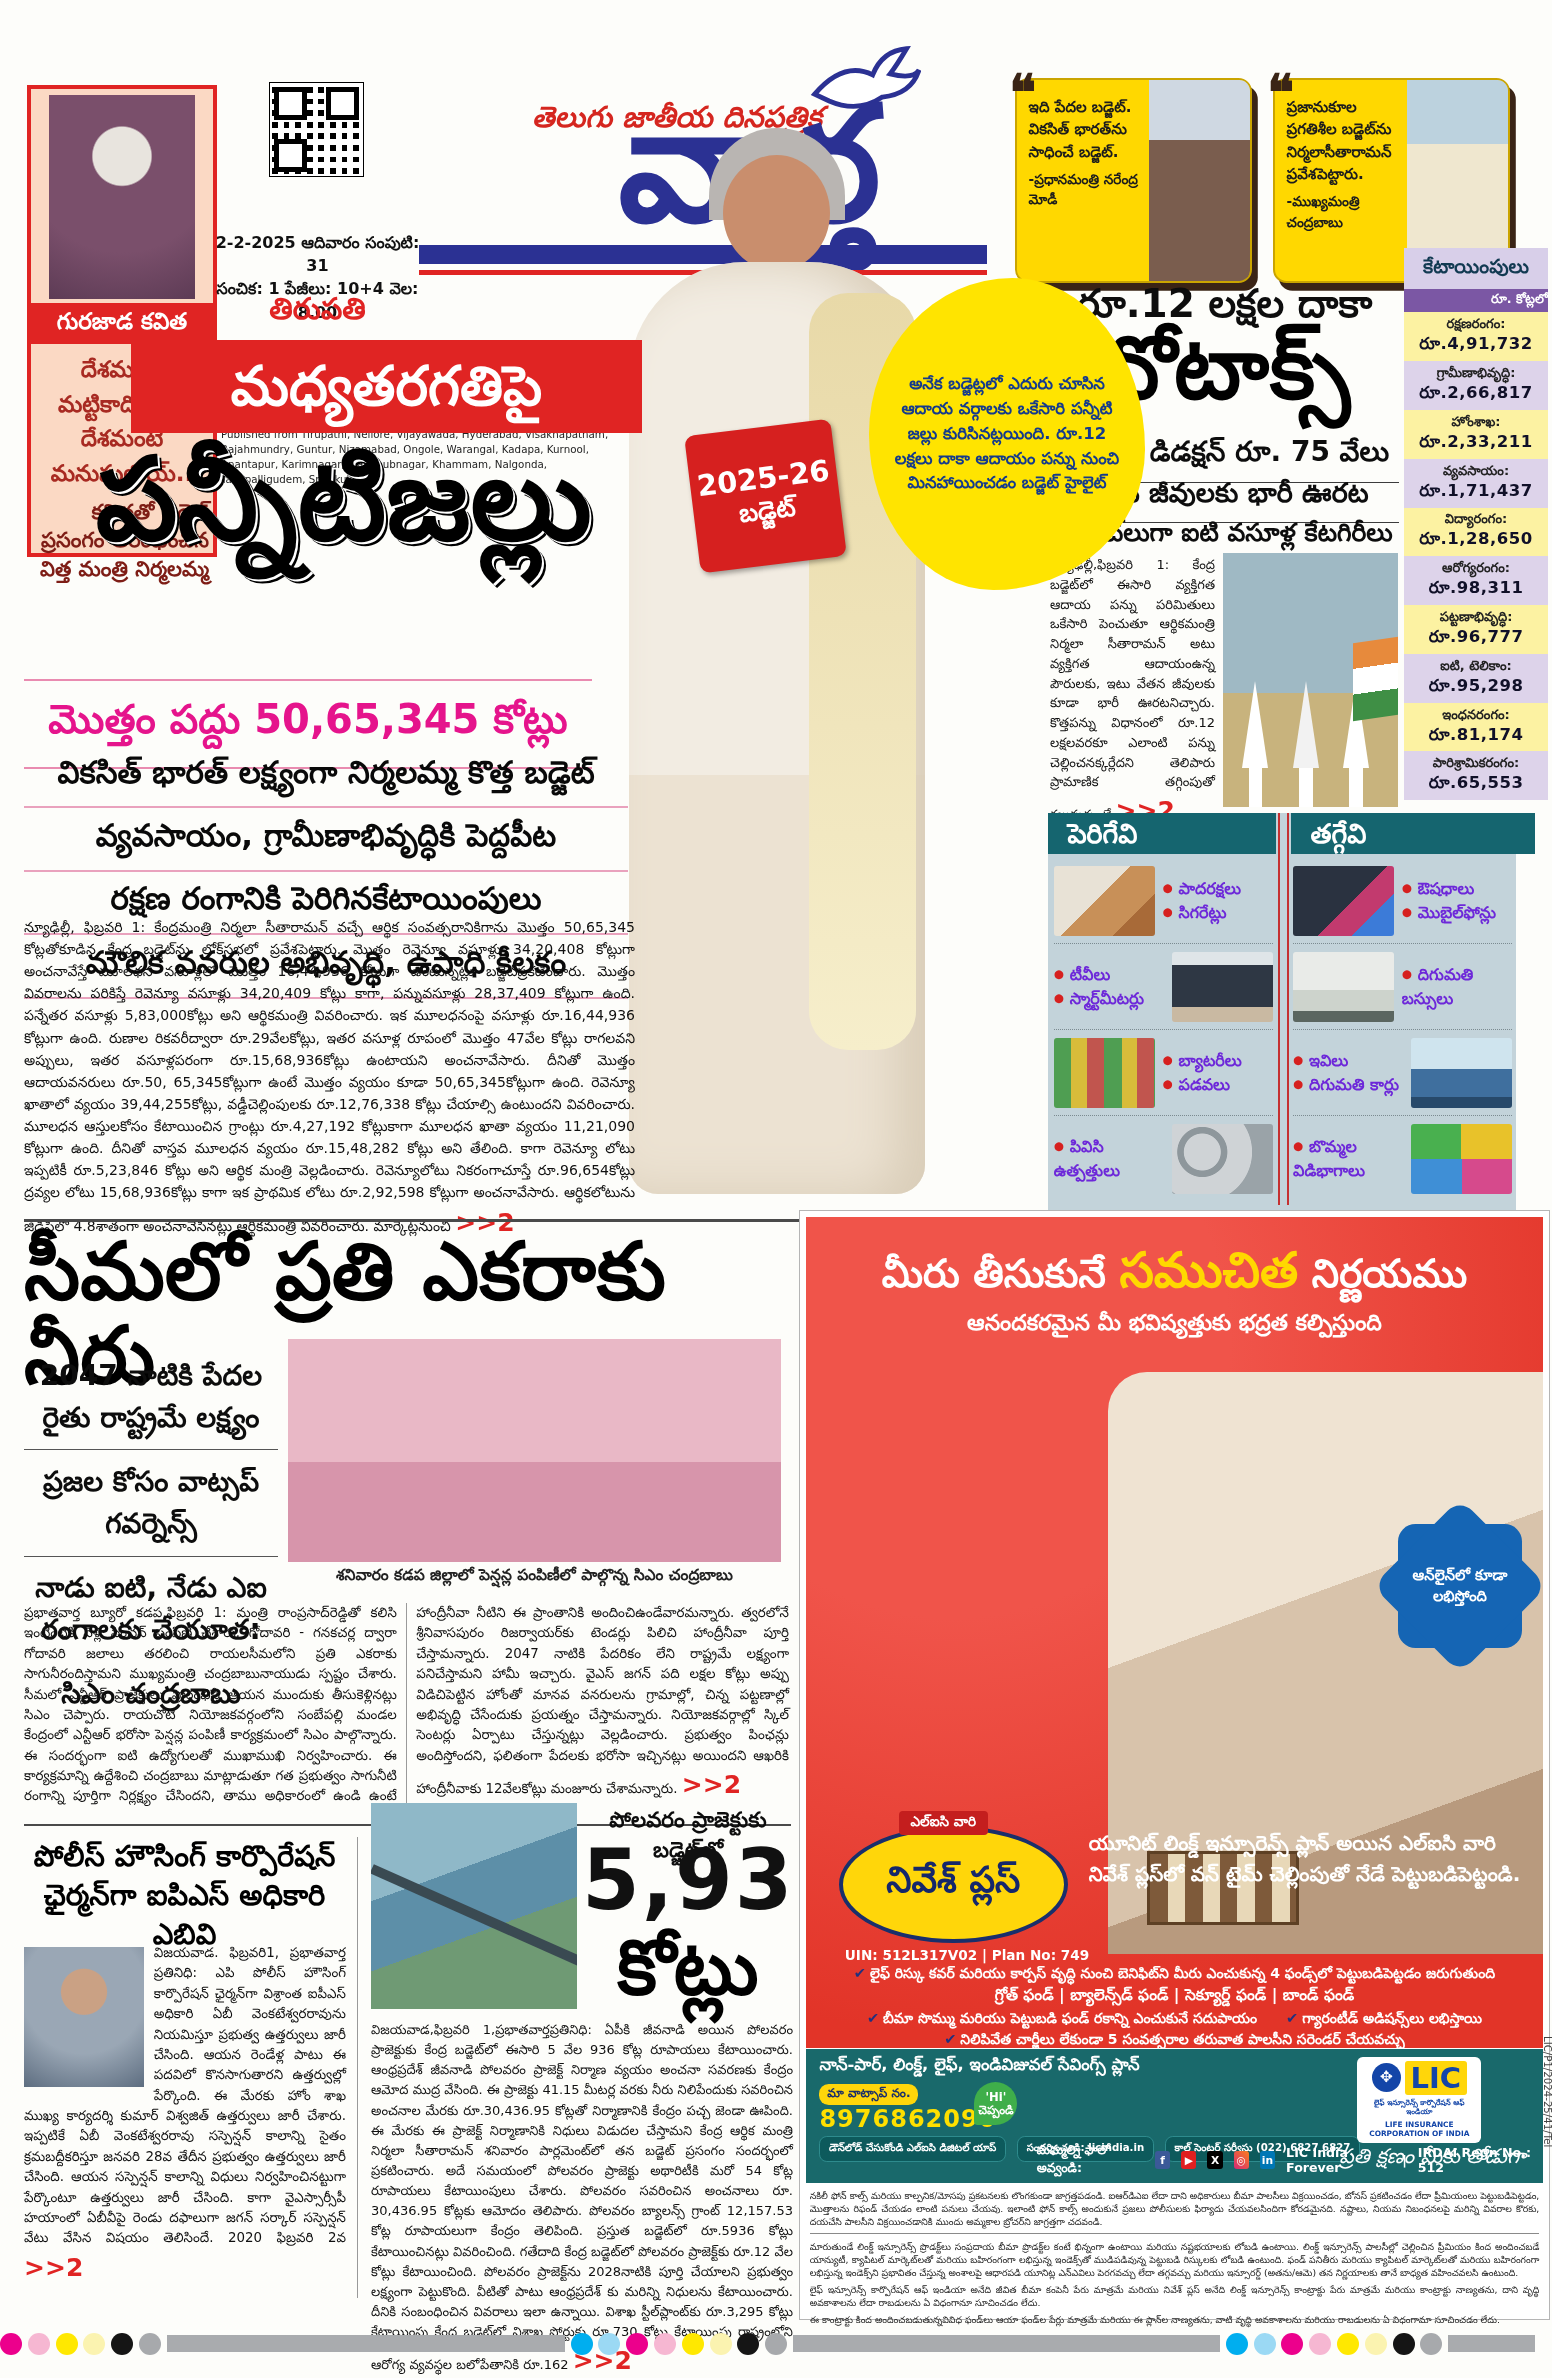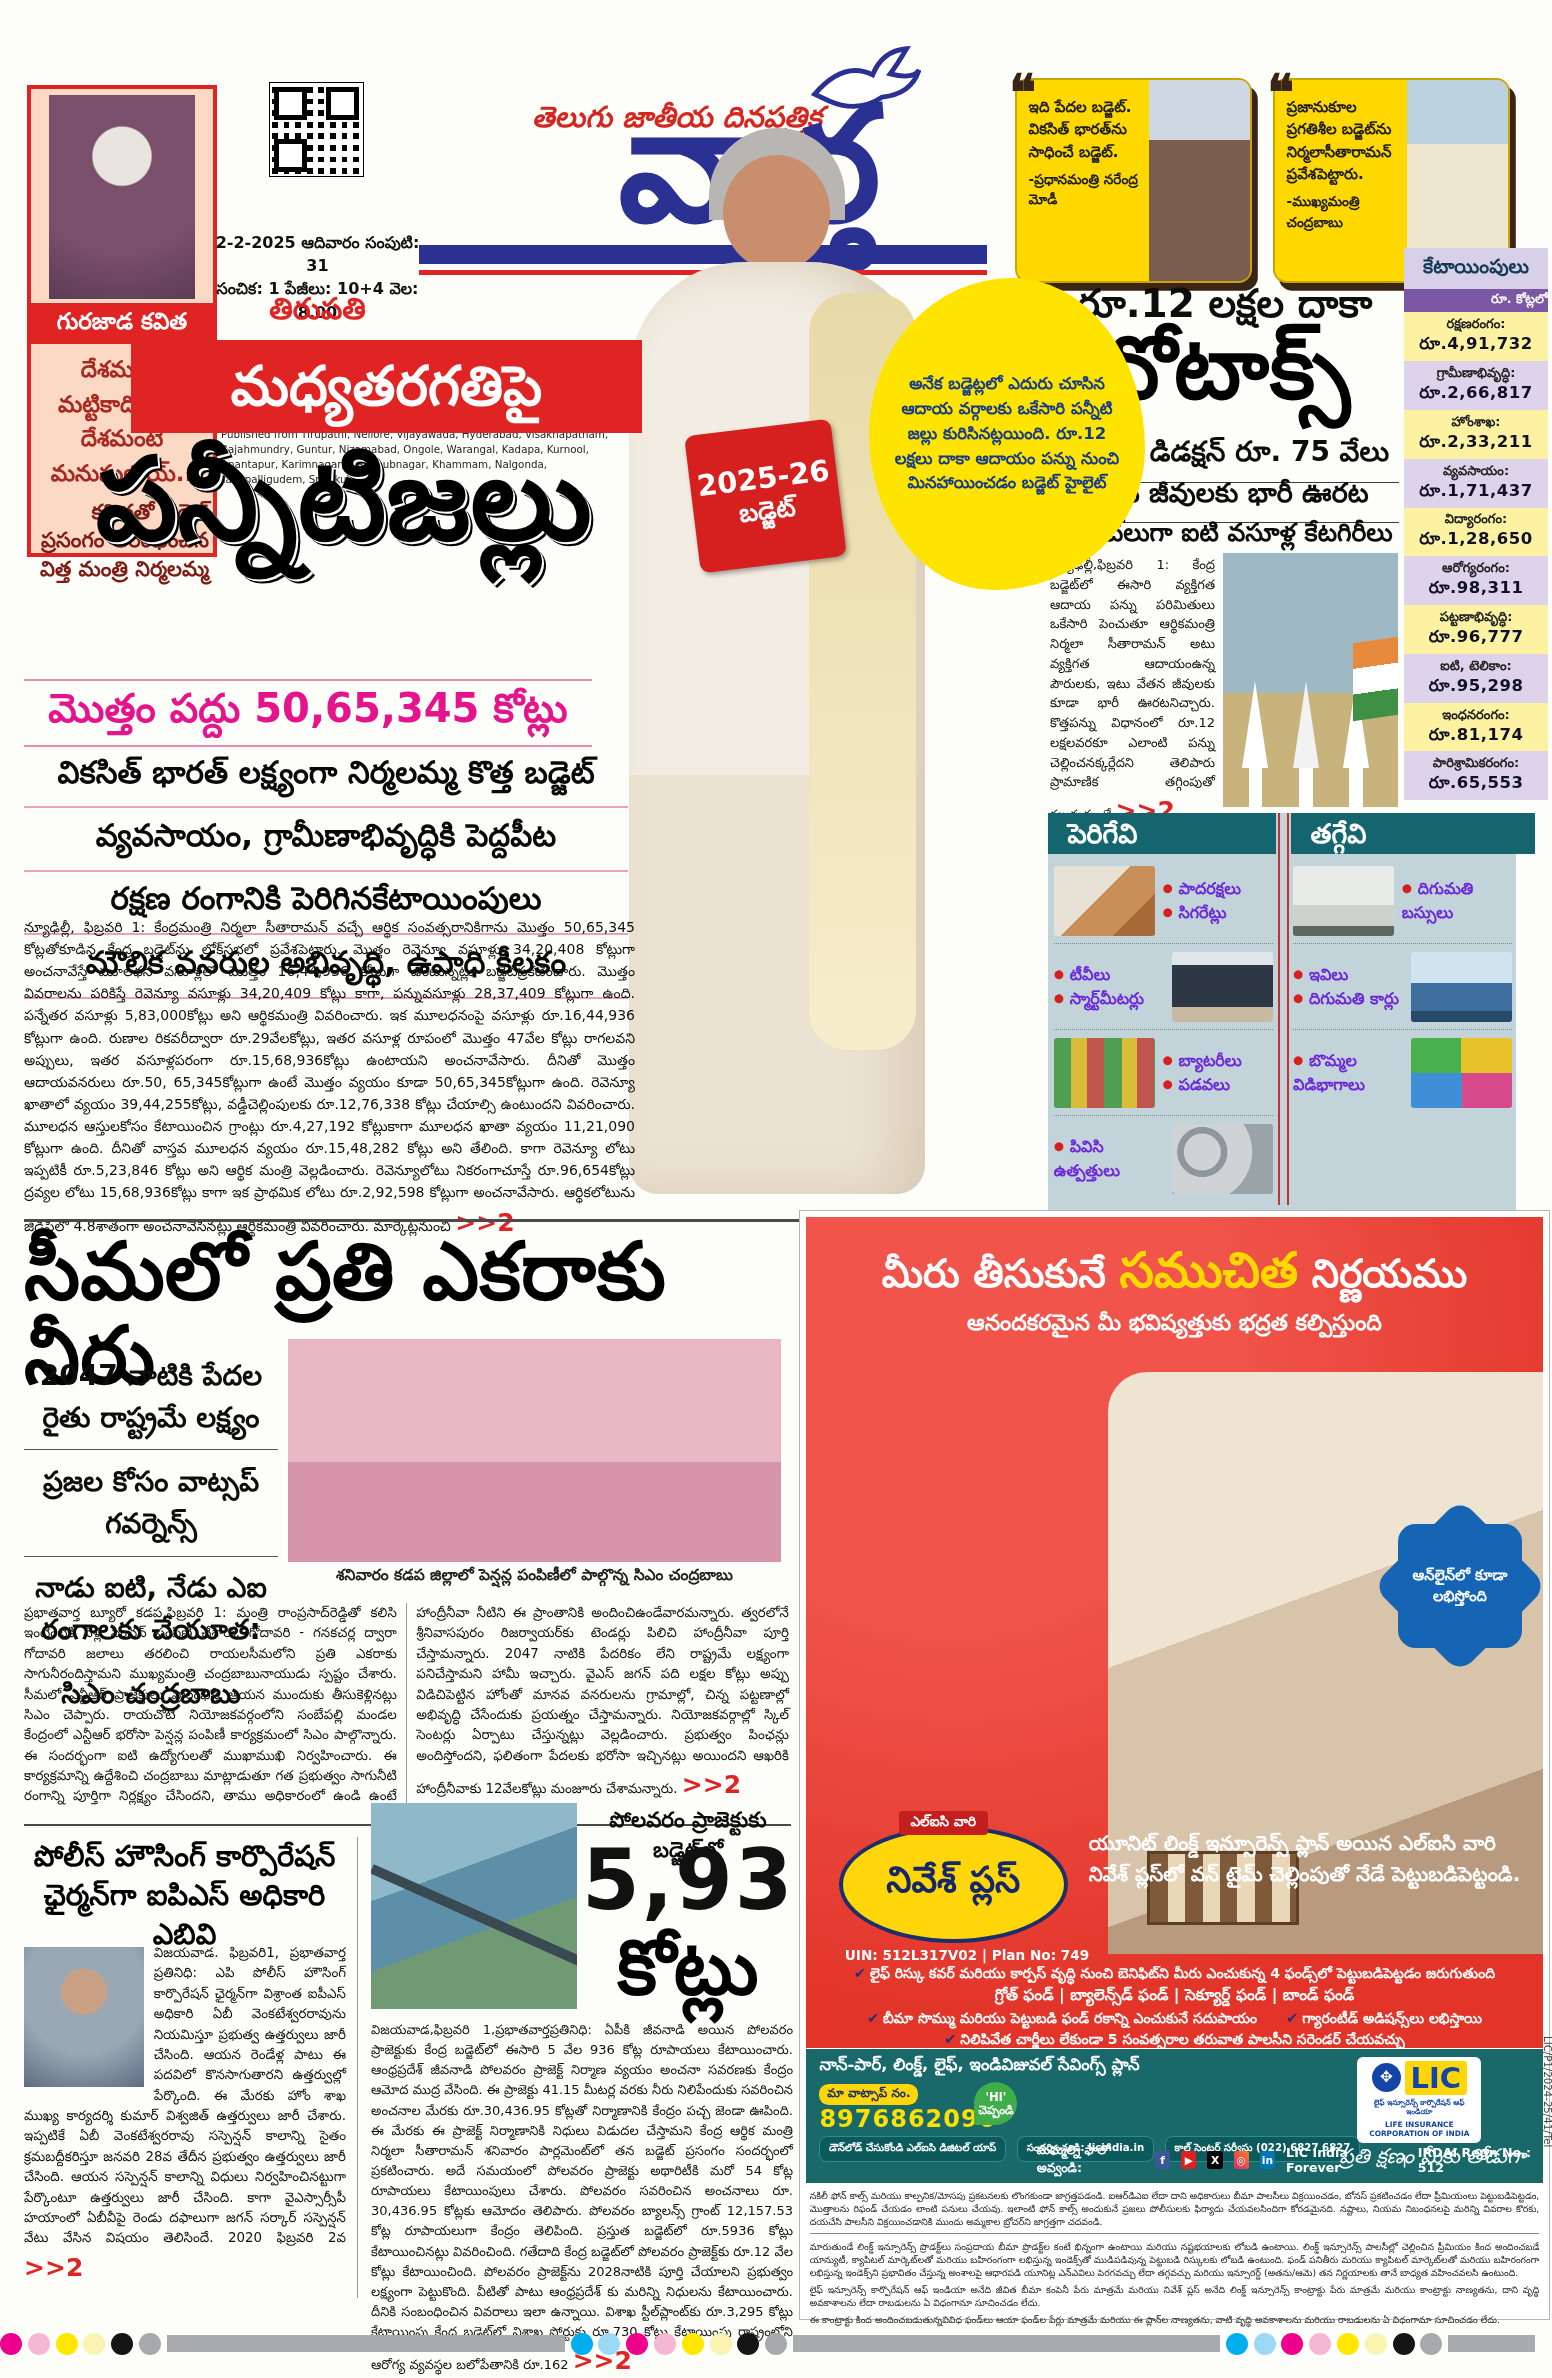--- a/index.html
+++ b/index.html
@@ -42,7 +42,7 @@
       font-size:55px;font-weight:bold;text-align:center;line-height:93px;}
   .lead-headline{left:21.3px;top:439px;width:645px;font-size:115px;font-weight:900;color:#000;
       text-align:center;line-height:1.05;text-shadow:1.9px 1.9px 0 #fff,3.9px 3.9px 0 #000;}
-  .lead-deck{left:24px;top:679px;width:568px;text-align:center;color:#e5148c;font-weight:900;font-size:40px;padding:4px 0;border-top:2.9px solid #e98bb0;border-bottom:2.9px solid #e98bb0;}
+  .lead-deck{left:24px;top:679px;width:568px;text-align:center;color:#e5148c;font-weight:900;font-size:40px;padding:15px 0;border-top:2.9px solid #e98bb0;border-bottom:2.9px solid #e98bb0;}
   .lead-bullets{left:24px;top:745px;width:604px;}
   .lead-bullets div{text-align:center;font-weight:bold;font-size:31px;color:#090909;padding:8.7px 0;border-bottom:2.9px solid #e9a2bd;}
   .lead-body{left:24px;top:916px;width:611px;height:296px;font-size:14px;line-height:1.58;text-align:justify;color:#101010;}

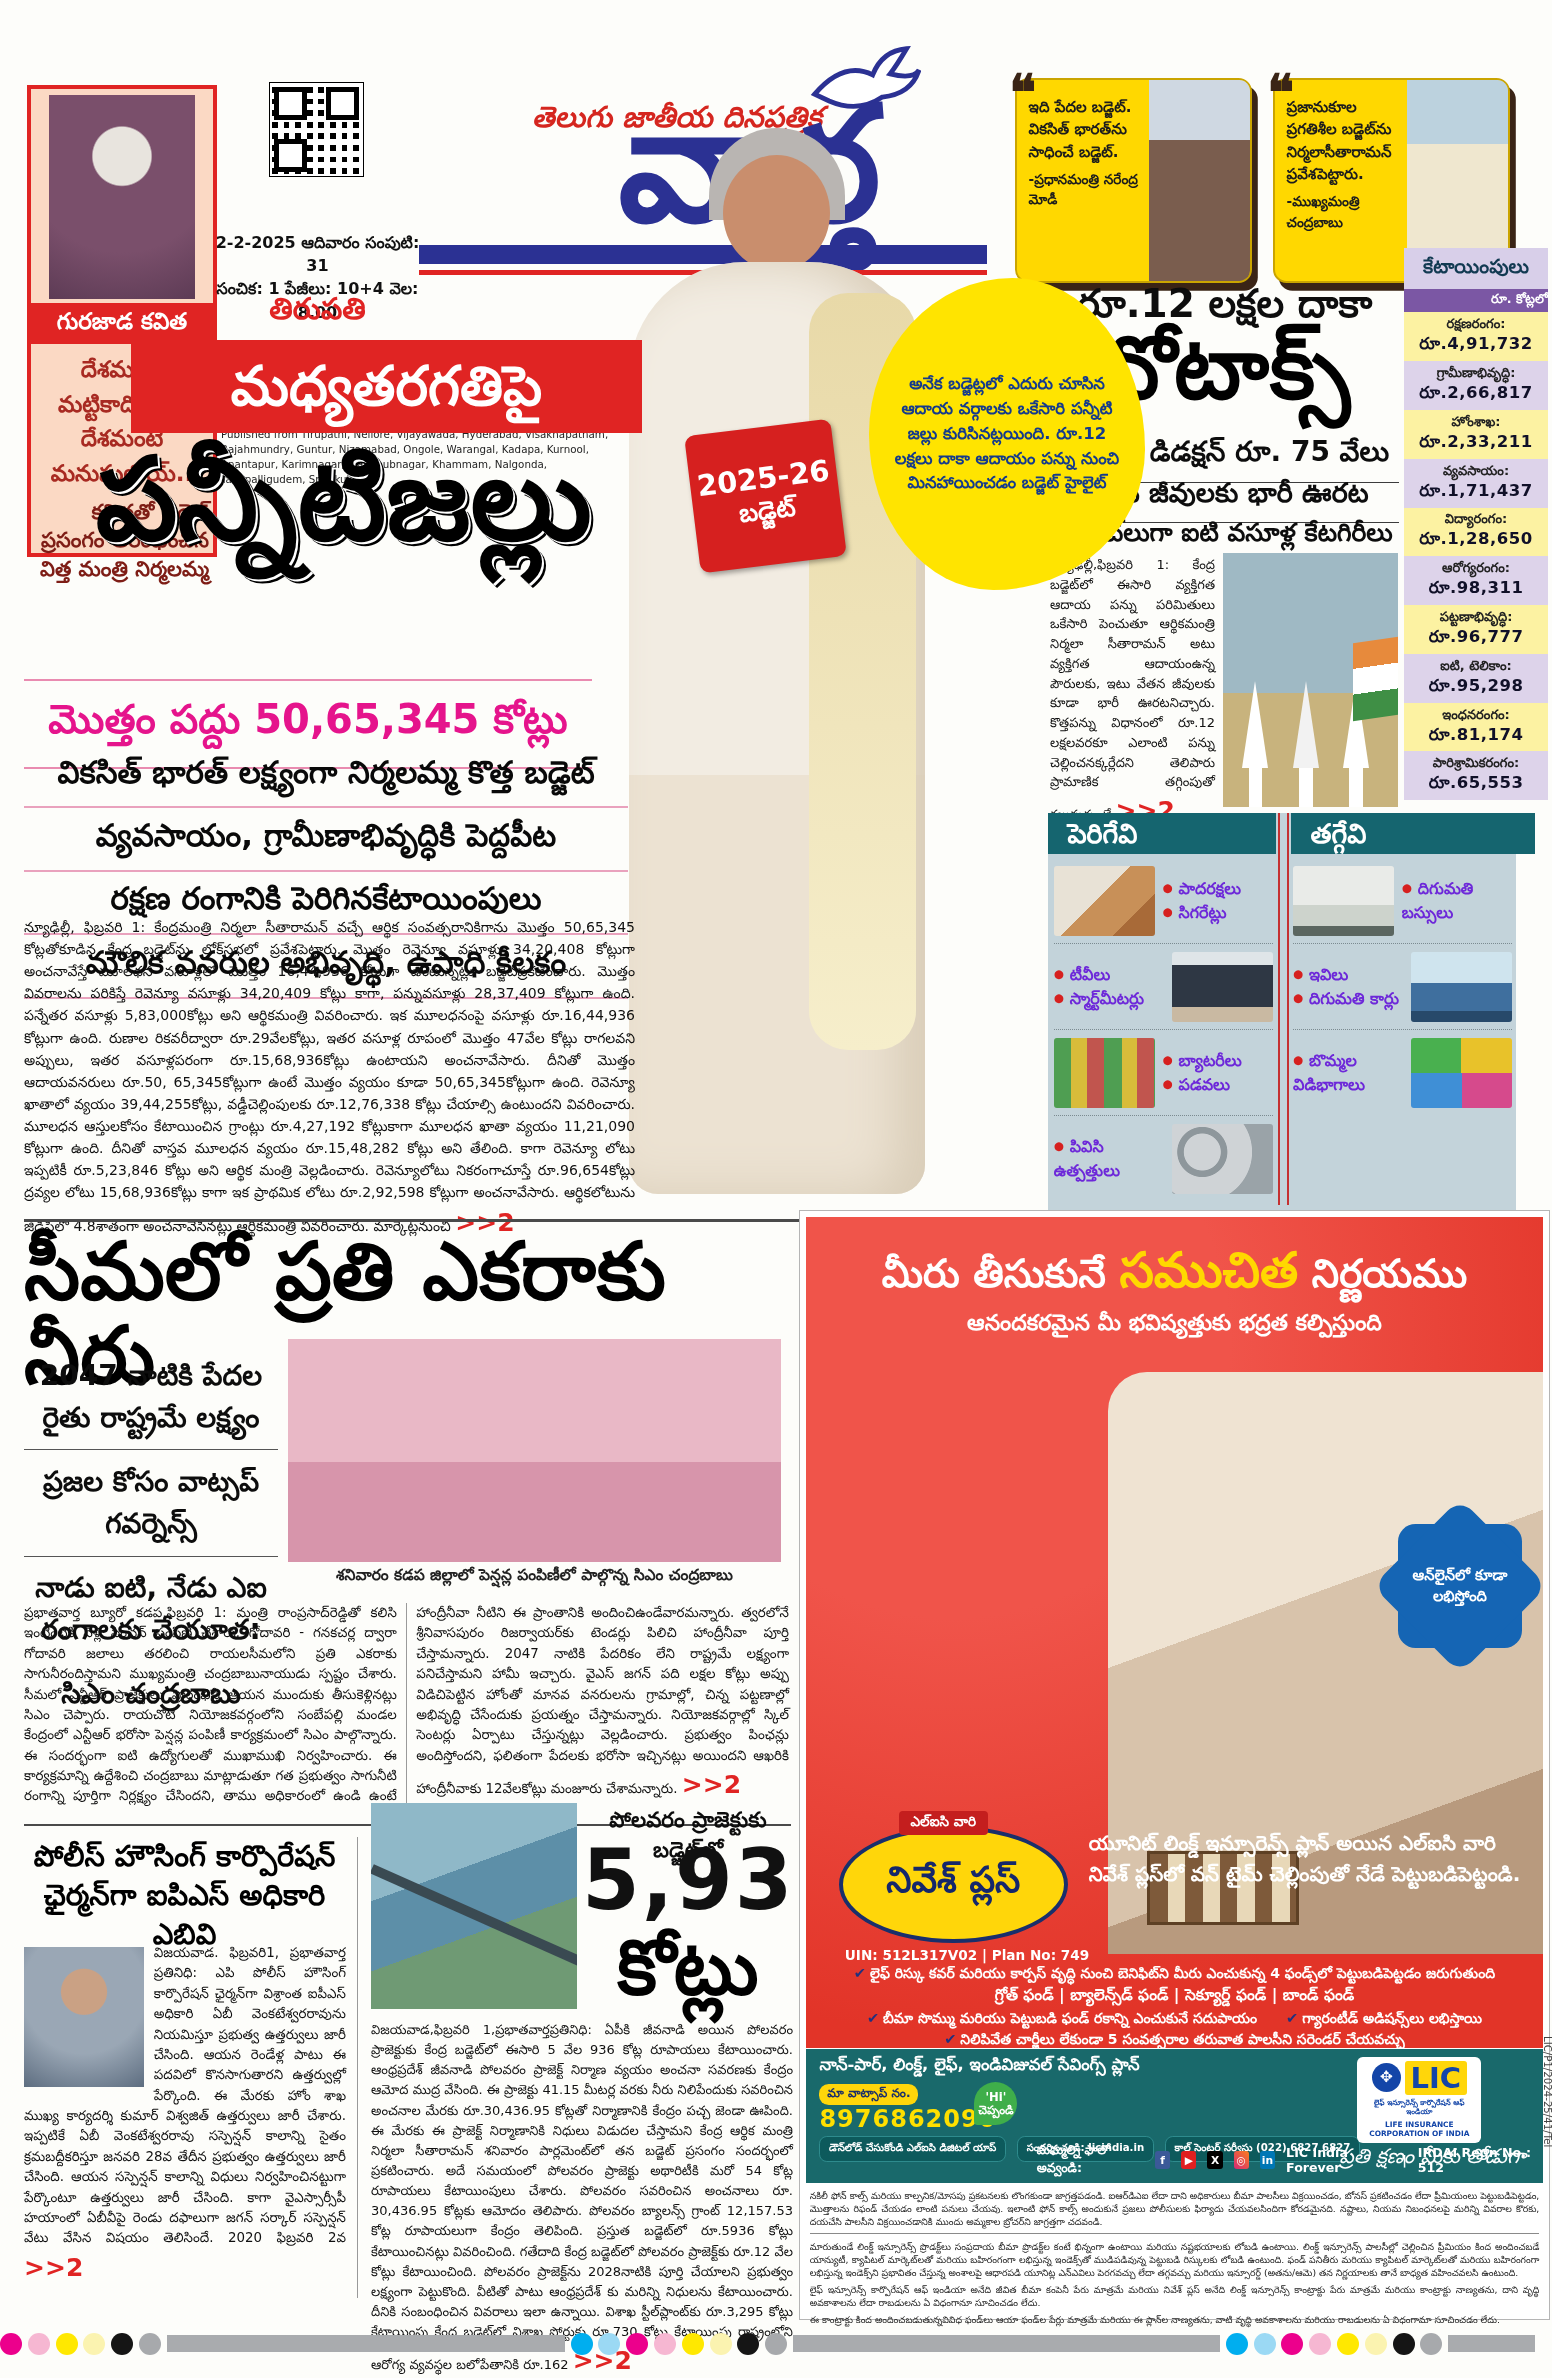--- a/index.html
+++ b/index.html
@@ -371,6 +371,13 @@
     </div>
     <div class="pcol pcol-r">
       <div class="prow">
+        <div class="pimg im-ph"></div>
+        <div class="plist">
+            <div>ఔషధాలు</div>
+            <div>మొబైల్‌ఫోన్లు</div>
+          </div>
+      </div>
+      <div class="prow">
         <div class="pimg im-bus"></div>
         <div class="plist">
             <div>దిగుమతి బస్సులు</div>

